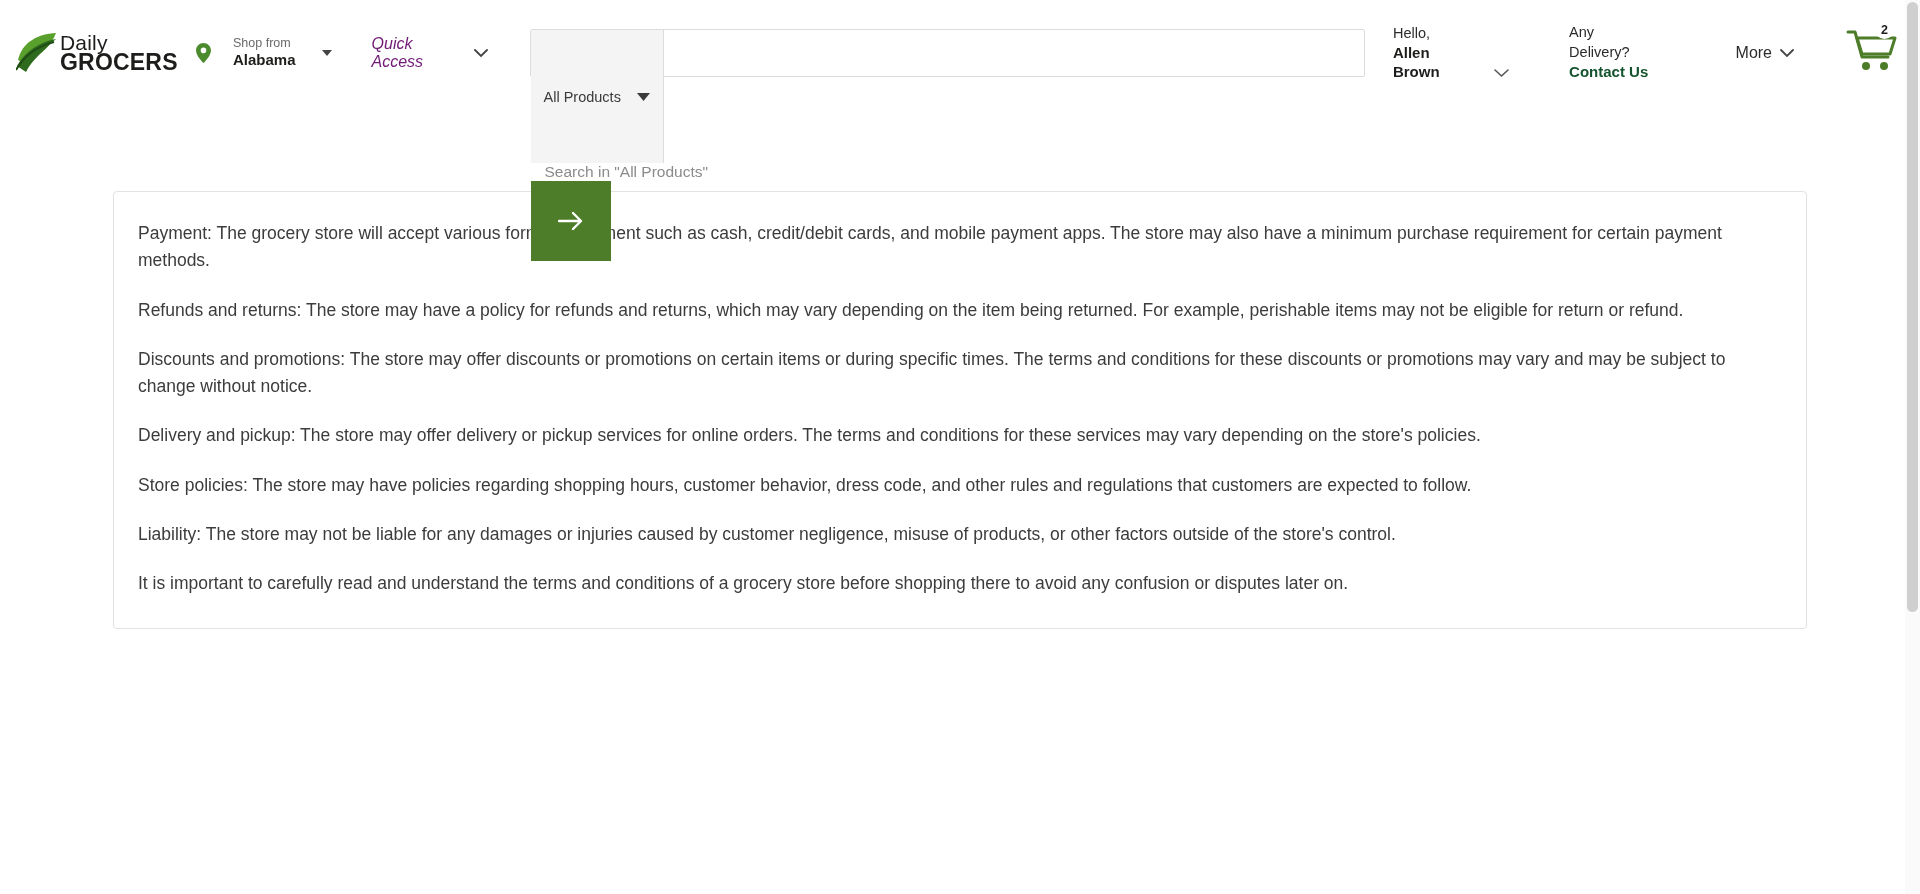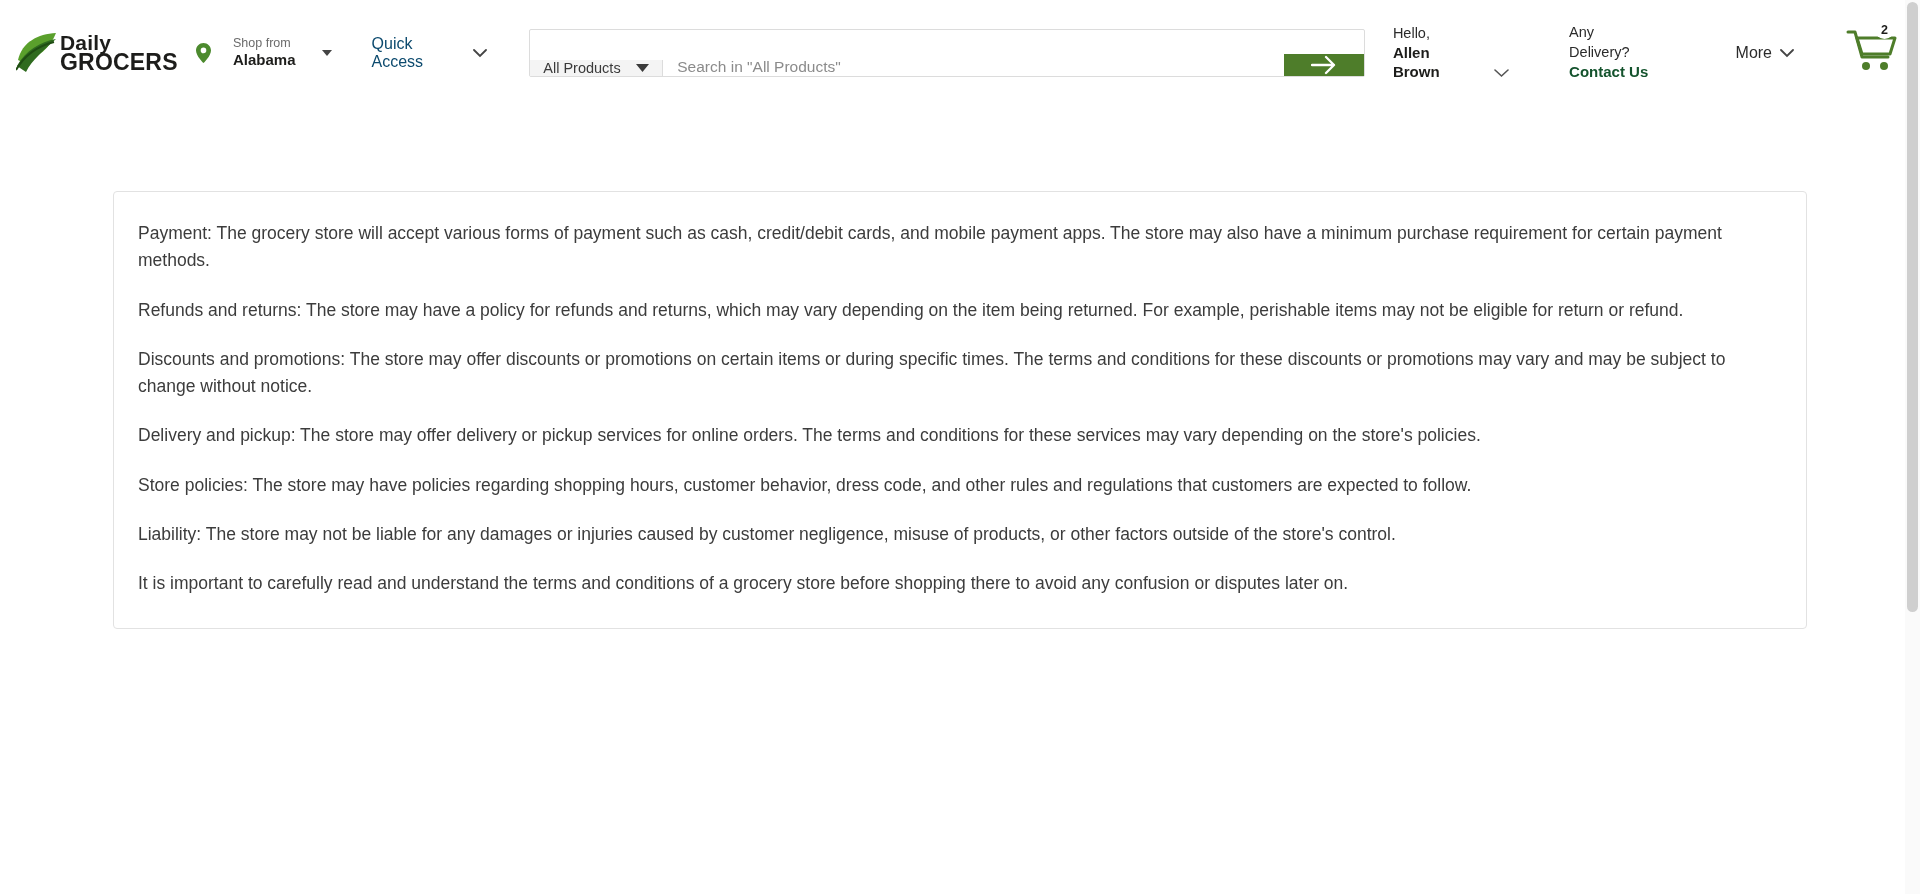--- a/index.html
+++ b/index.html
@@ -32,7 +32,7 @@
   .logo-mark { width: 42px; height: 46px; position: relative; margin-right: 2px; }
   .logo-text { line-height: 1.0; }
   .logo-line1 {
-    font-size: 21px; font-weight: bold; color: #1d1d1b;
+    font-size: 21px; font-weight: normal; color: #1d1d1b;
     letter-spacing: .2px; display: block;
   }
   .logo-line2 {

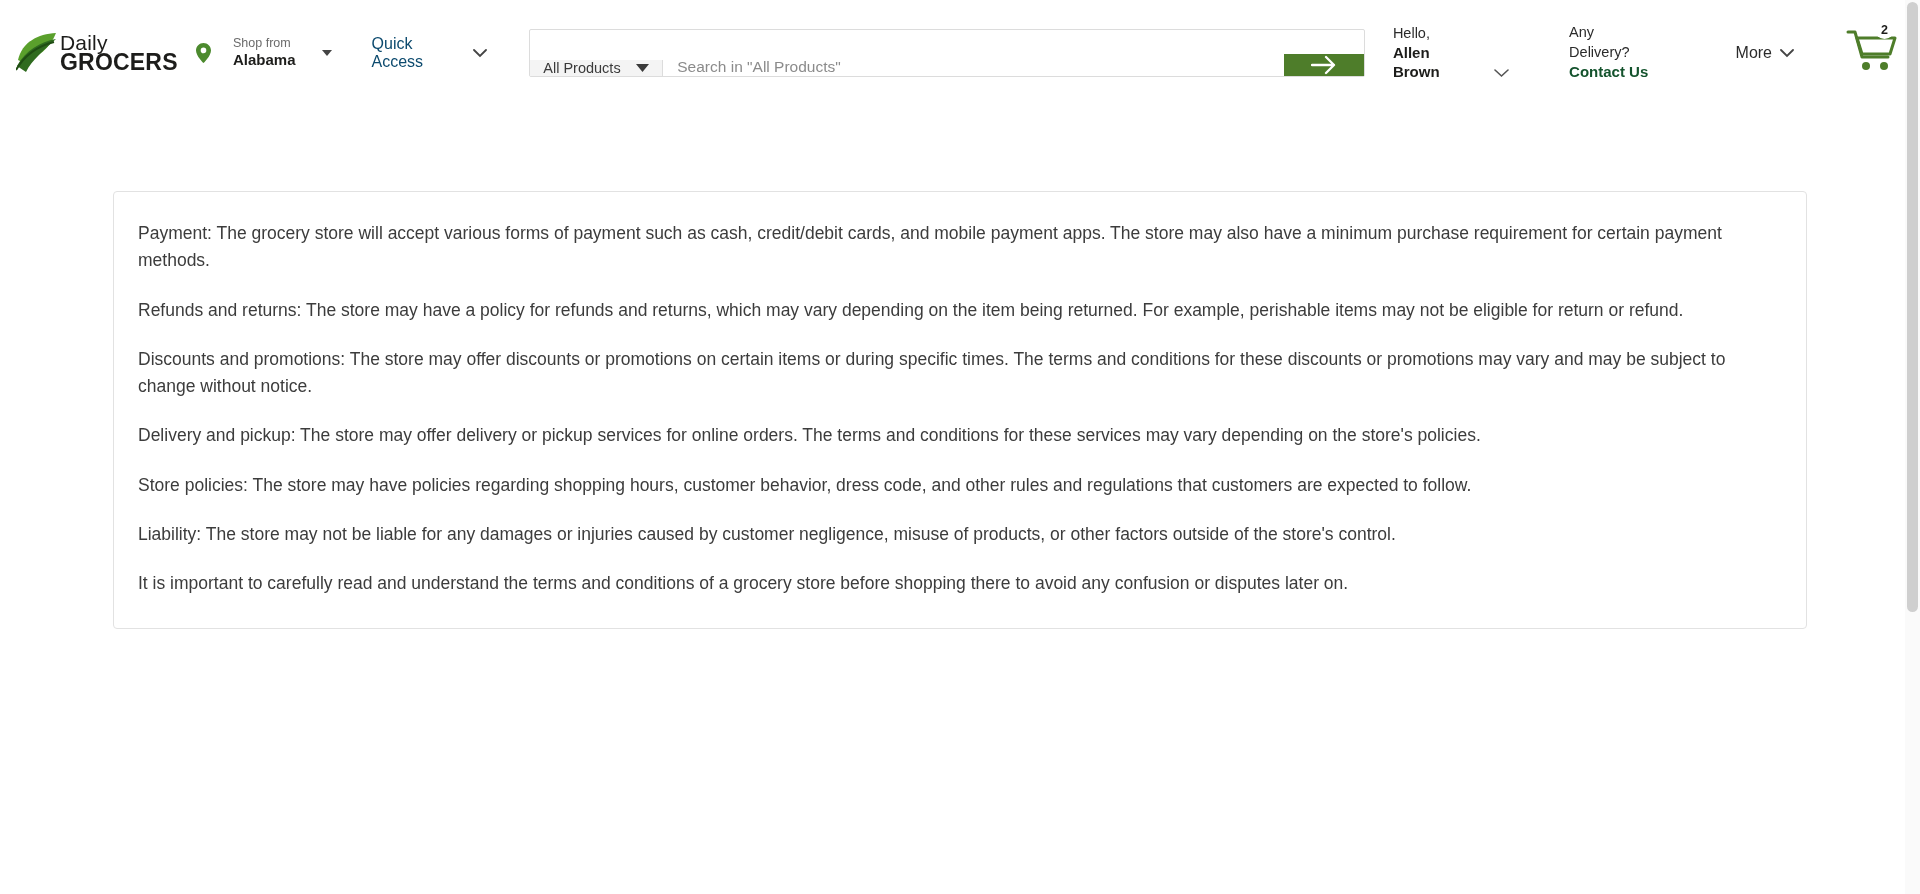--- a/index.html
+++ b/index.html
@@ -56,8 +56,9 @@
 
   .quick-access {
     display: flex; align-items: center; gap: 7px;
-    margin-left: 40px; font-size: 16px; color: #0c4a6e; cursor: pointer;
+    margin-left: 40px; font-size: 16px; color: #701a75; cursor: pointer;
     font-weight: 500;
+    font-style: italic;
   }
 
   

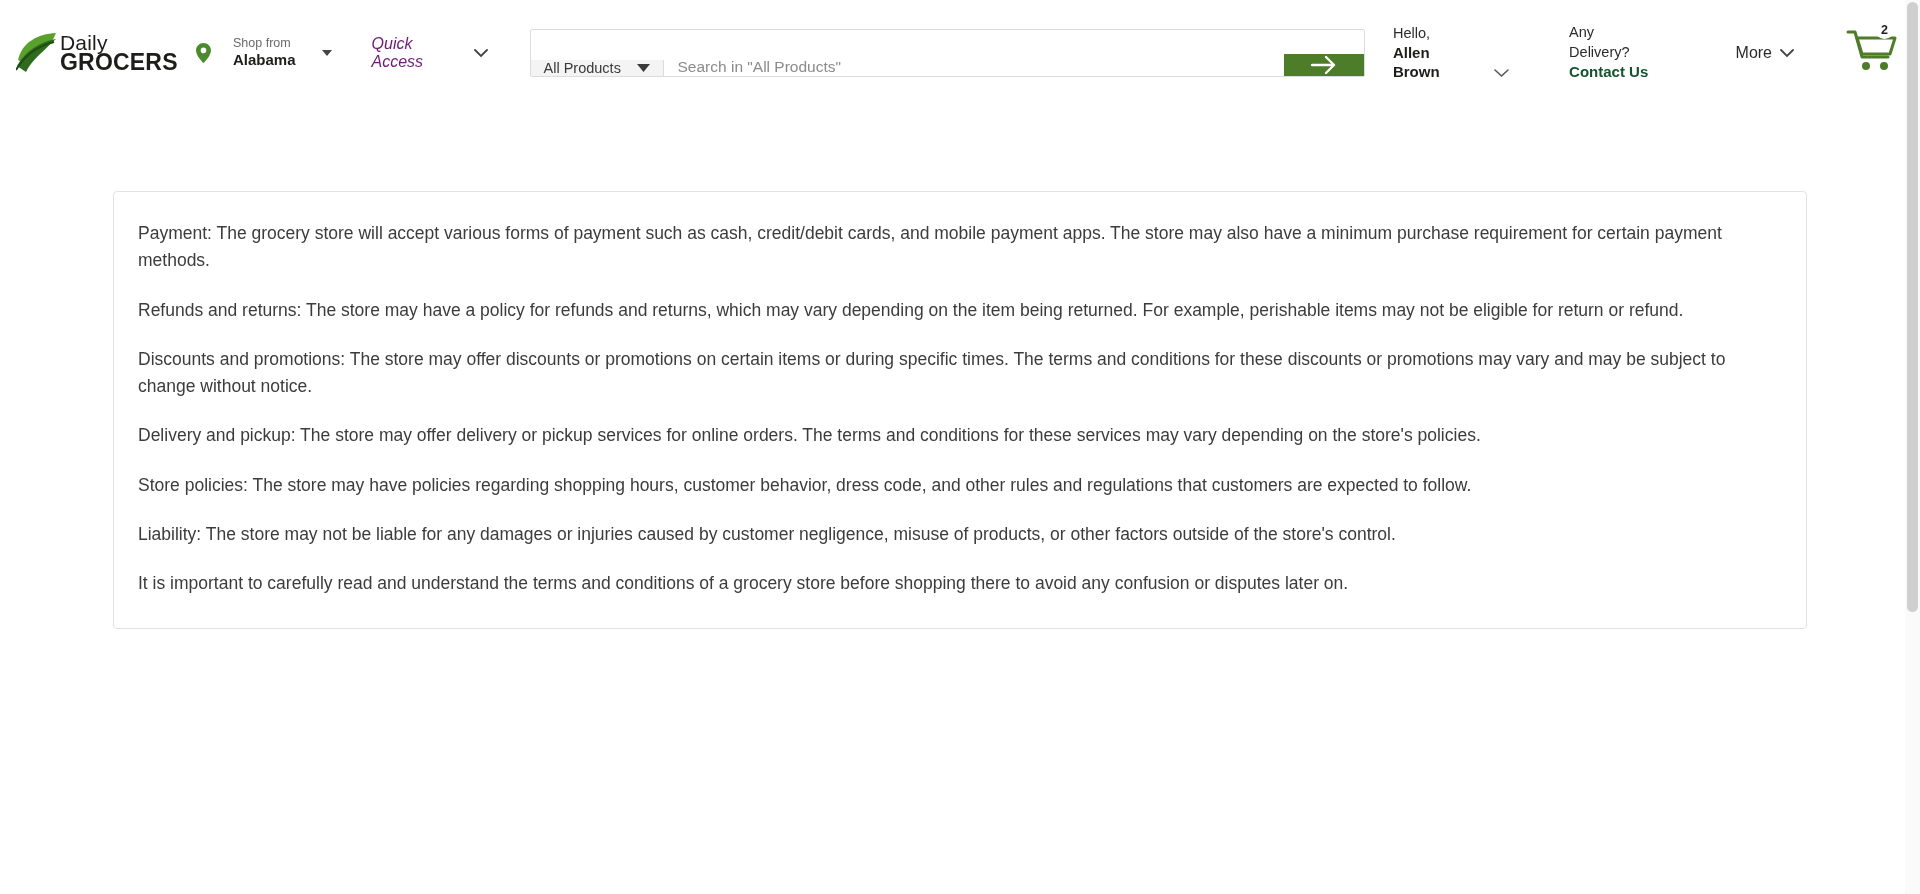--- a/index.html
+++ b/index.html
@@ -63,13 +63,14 @@
 
   
   .search-wrap {
-    display: flex; align-items: flex-end;
+    display: flex; align-items: flex-start;
     margin-left: 42px;
     height: 48px;
     width: 845px;
     border: 1px solid #dcdcdc;
     background: #fff;
     border-radius: 2px;
+    flex-direction: column;
   }
   .search-cat {
     display: flex; align-items: center; justify-content: space-between;

